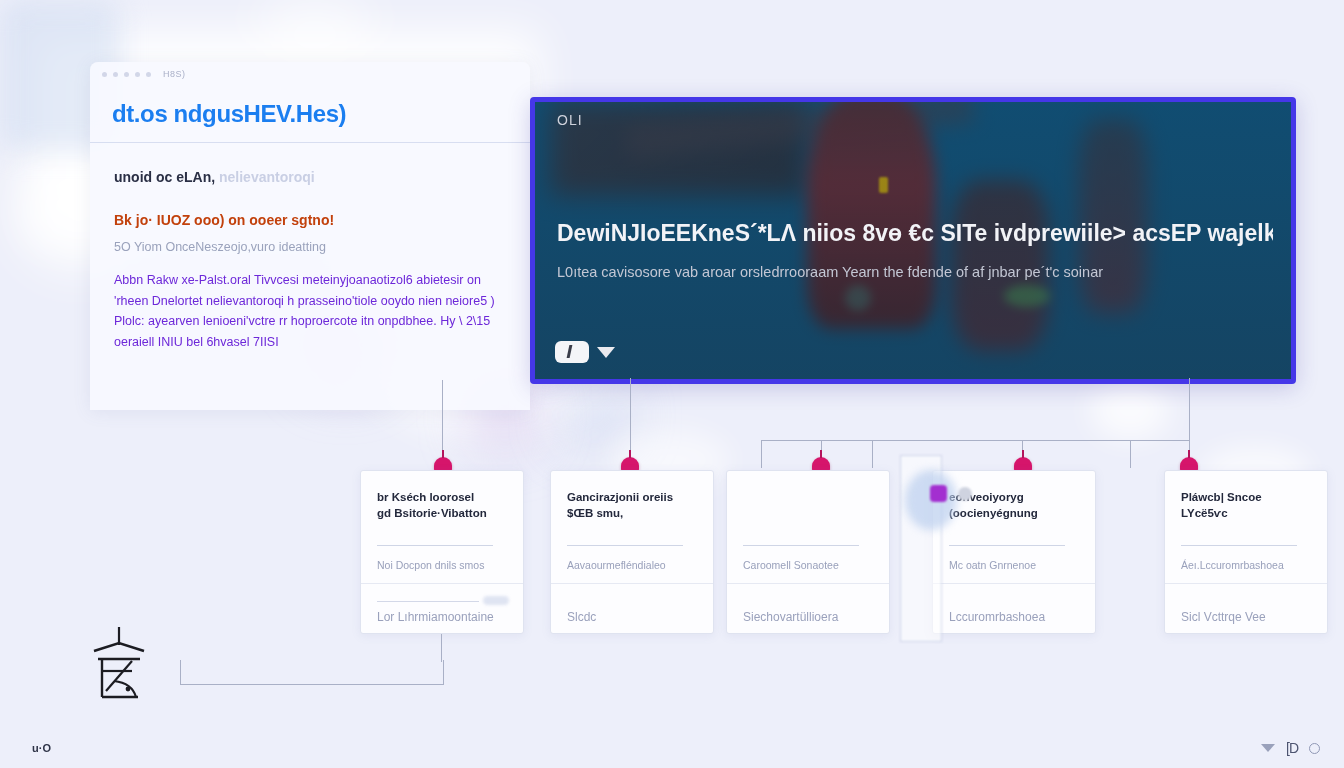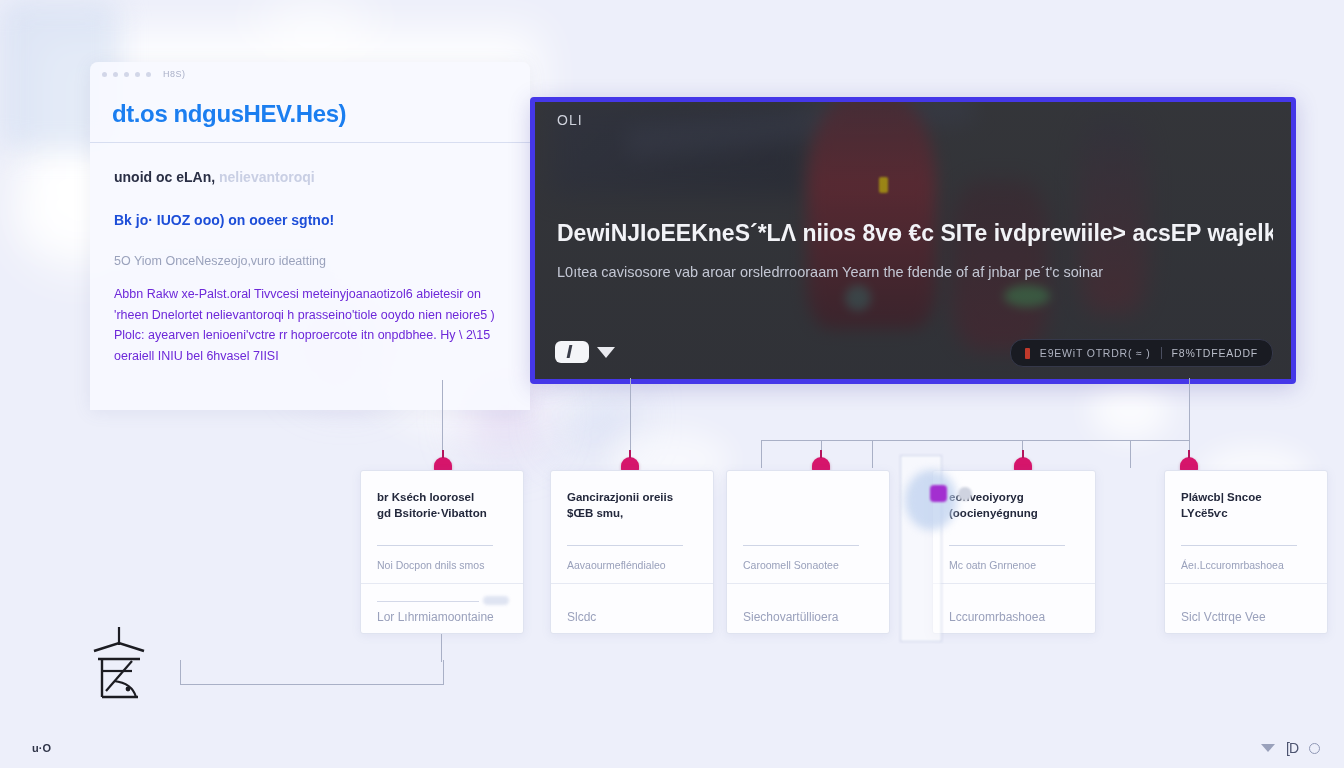--- a/index.html
+++ b/index.html
@@ -55,7 +55,7 @@
   .hero{
     position:absolute;left:530px;top:97px;width:756px;height:277px;
     border:5px solid #4537e8;border-radius:4px;
-    background:#404040;overflow:hidden;
+    background:#0369a1;overflow:hidden;
     box-shadow:0 4px 22px rgba(60,50,160,.22);
   }
   .hero-media{position:absolute;inset:0;overflow:hidden;}

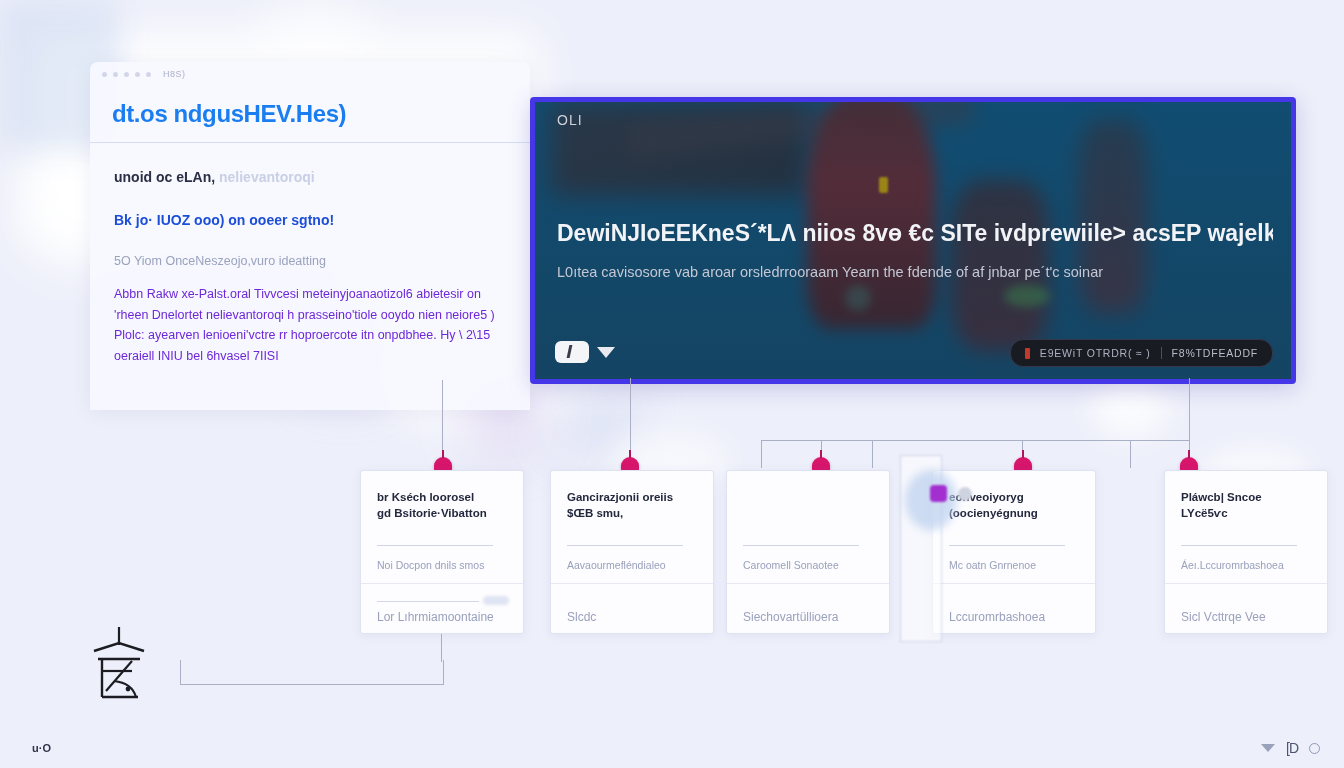--- a/index.html
+++ b/index.html
@@ -47,7 +47,7 @@
   .win-body{padding:26px 24px 0 24px;}
   .w-line1{font-size:14px;font-weight:bold;color:#2a2f45;filter:blur(.5px);margin-bottom:27px;}
   .w-line1 .muted{color:#c9cfe4;font-weight:bold;}
-  .w-line2{font-size:14px;font-weight:bold;color:#1d4ed8;filter:blur(.5px);margin-bottom:26px;}
+  .w-line2{font-size:14px;font-weight:bold;color:#c2410c;filter:blur(.5px);margin-bottom:12px;}
   .w-line3{font-size:12.5px;color:#9aa2bc;filter:blur(.55px);margin-bottom:16px;}
   .w-para{font-size:12.5px;line-height:1.65;color:#6d28d9;filter:blur(.55px);}
 

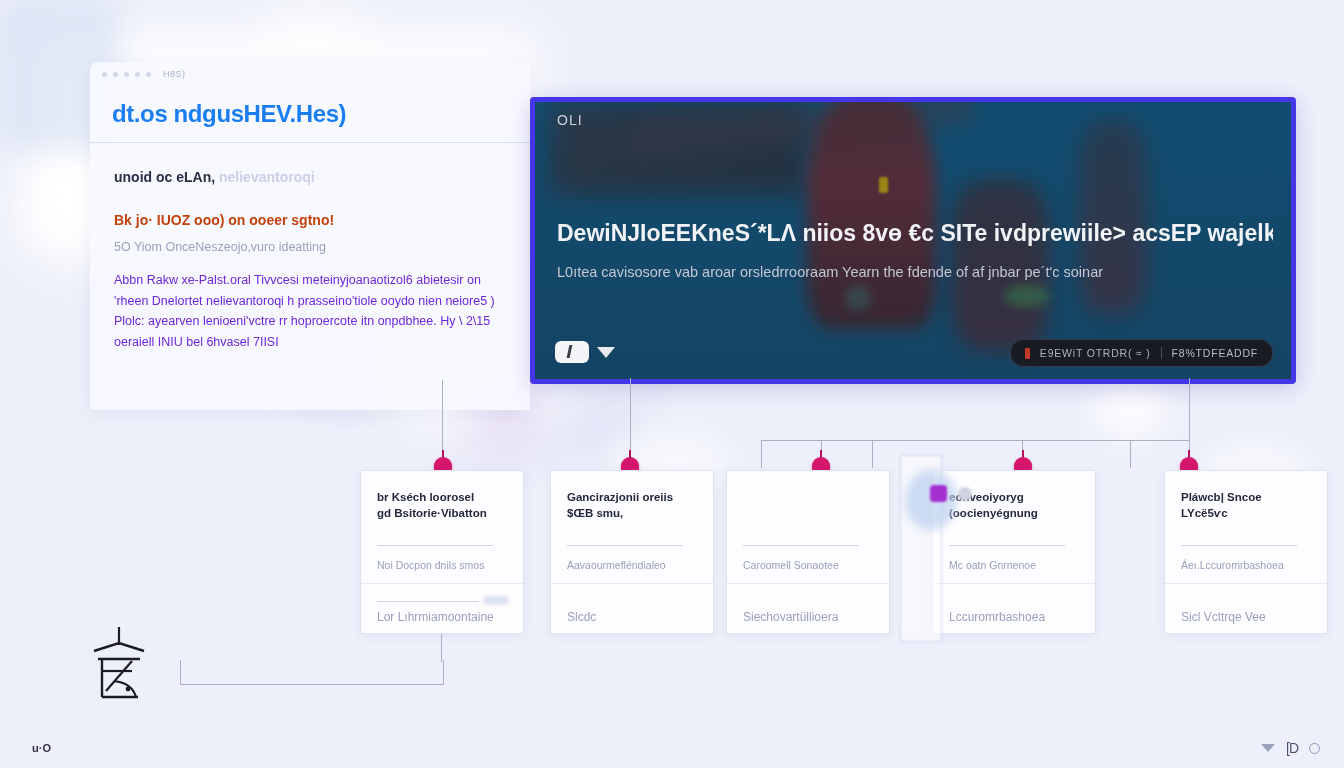--- a/index.html
+++ b/index.html
@@ -220,12 +220,6 @@
     <span class="ctrl-caret"></span>
   </div>
 
-  <div class="hero-pill">
-    <span class="pill-dot"></span>
-    <span class="pill-a">E9EWiT OTRDR( ≈ )</span>
-    <span class="pill-sep"></span>
-    <span class="pill-b">F8%TDFEADDF</span>
-  </div>
 </div>
 
 <div class="tree">

